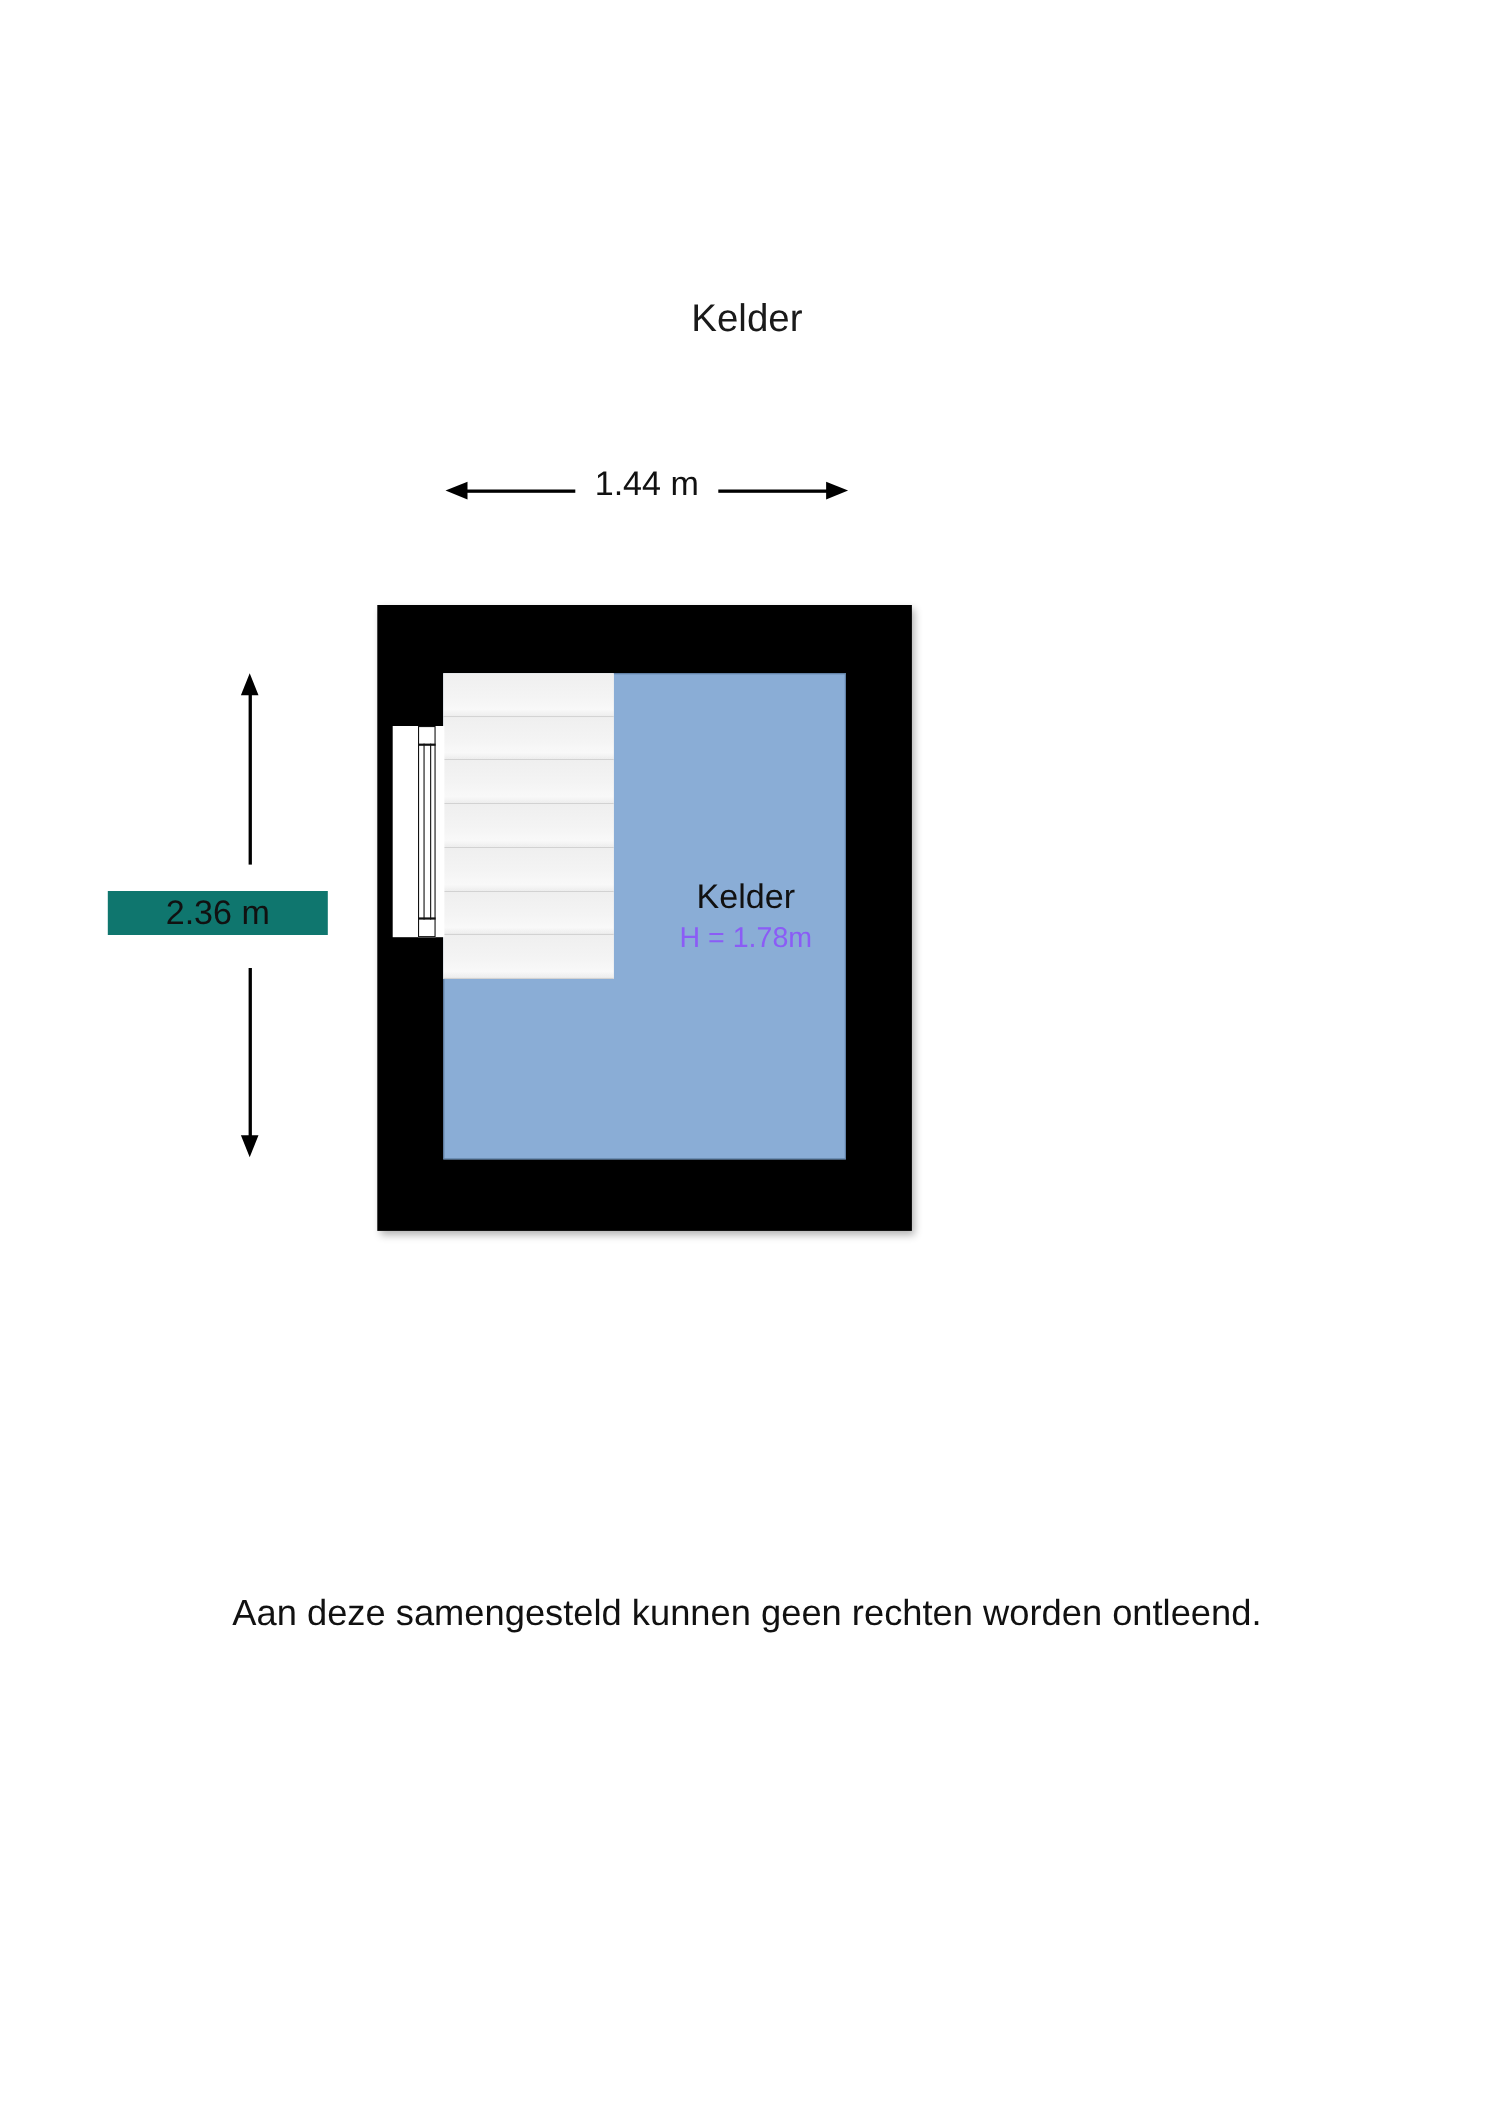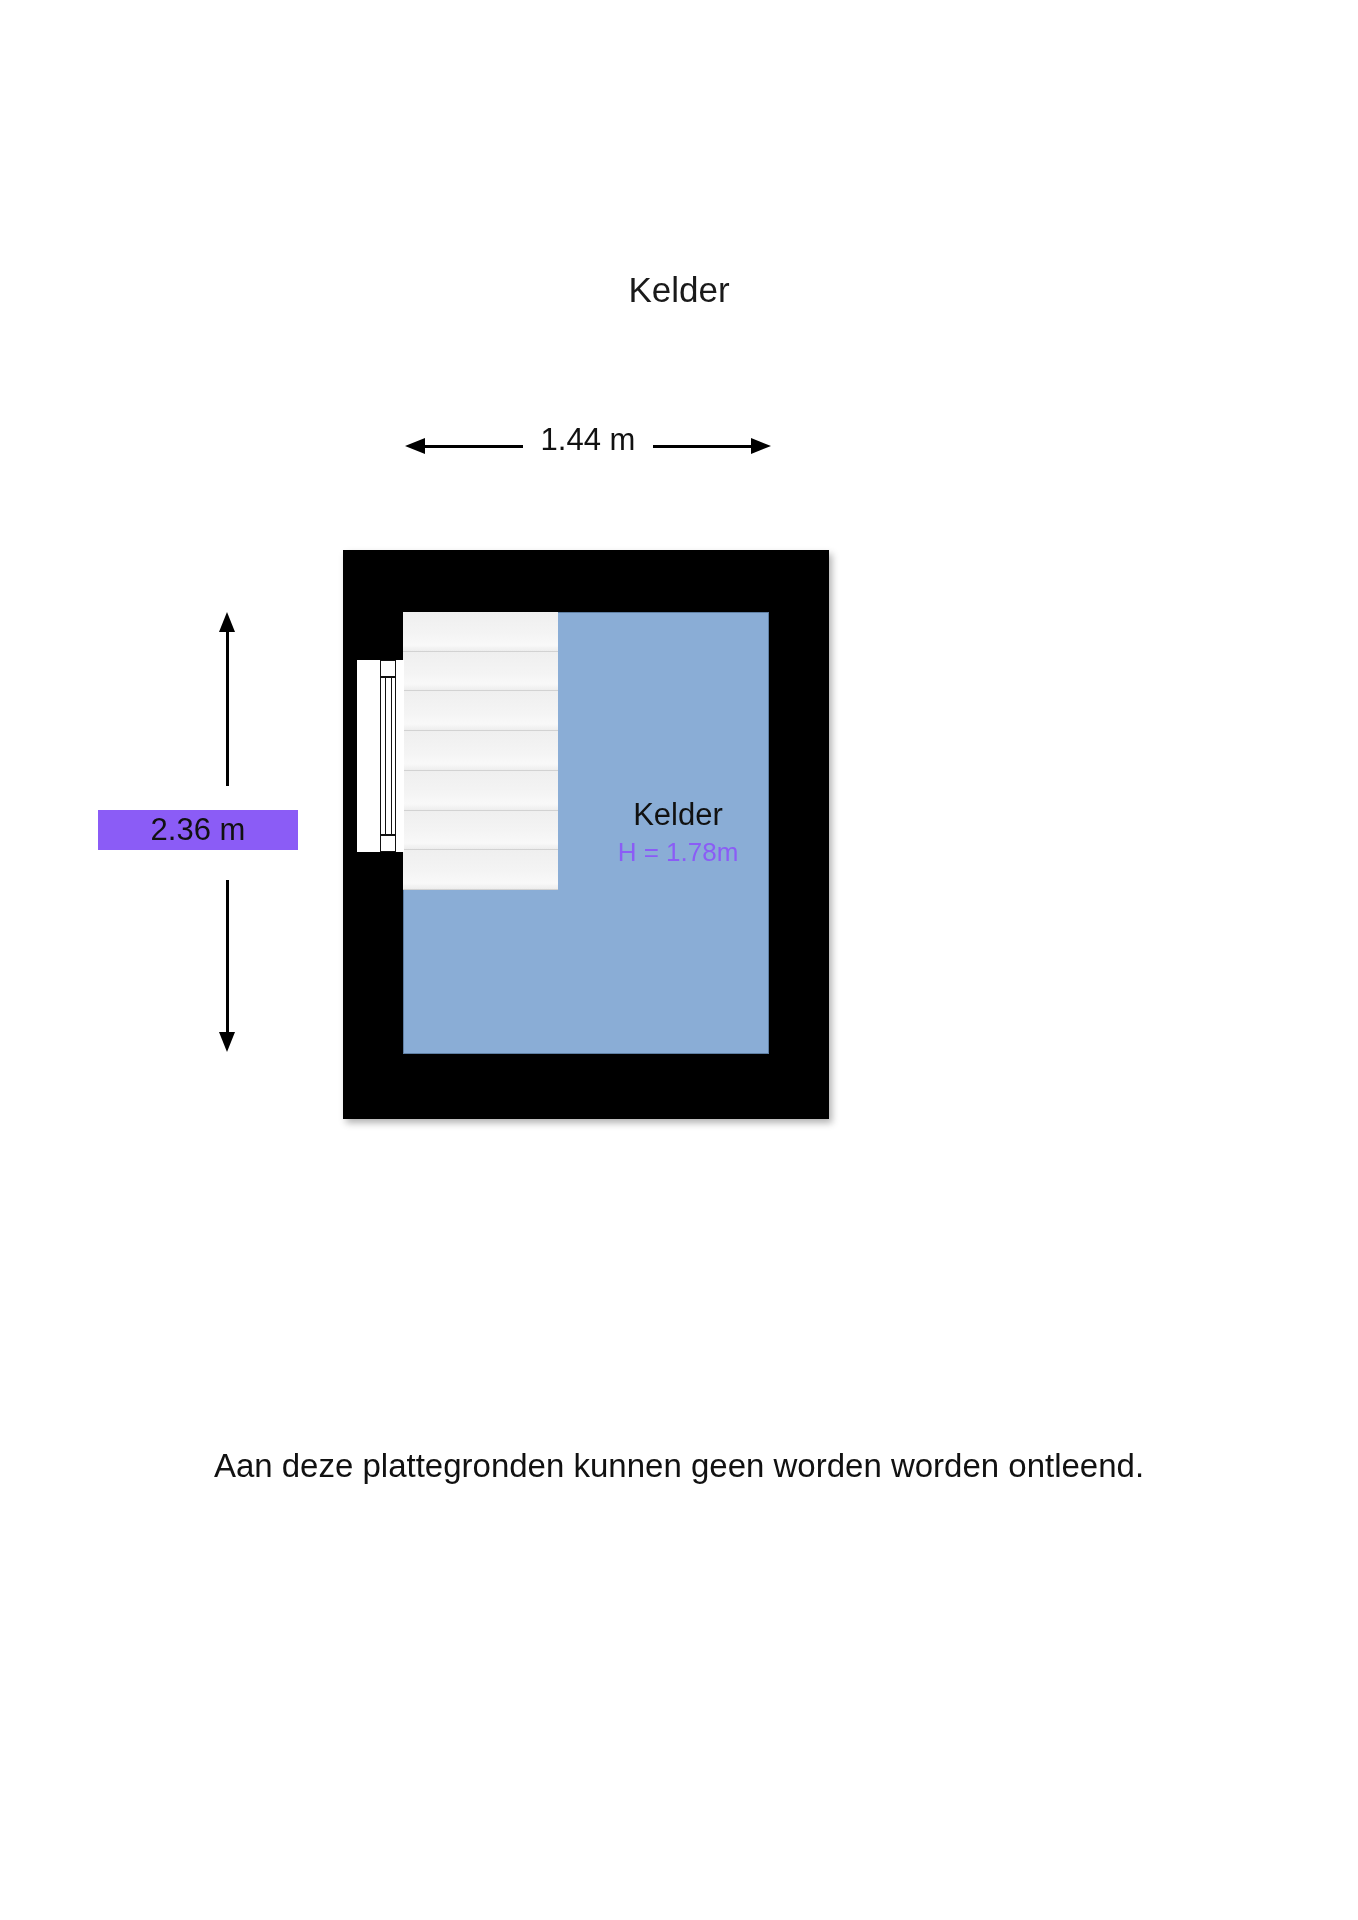--- a/index.html
+++ b/index.html
@@ -144,7 +144,7 @@
     font-size: 31px;
     line-height: 40px;
     color: #111111;
-    background: #8b5cf6;
+    background: #0f766e;
   }
 
   

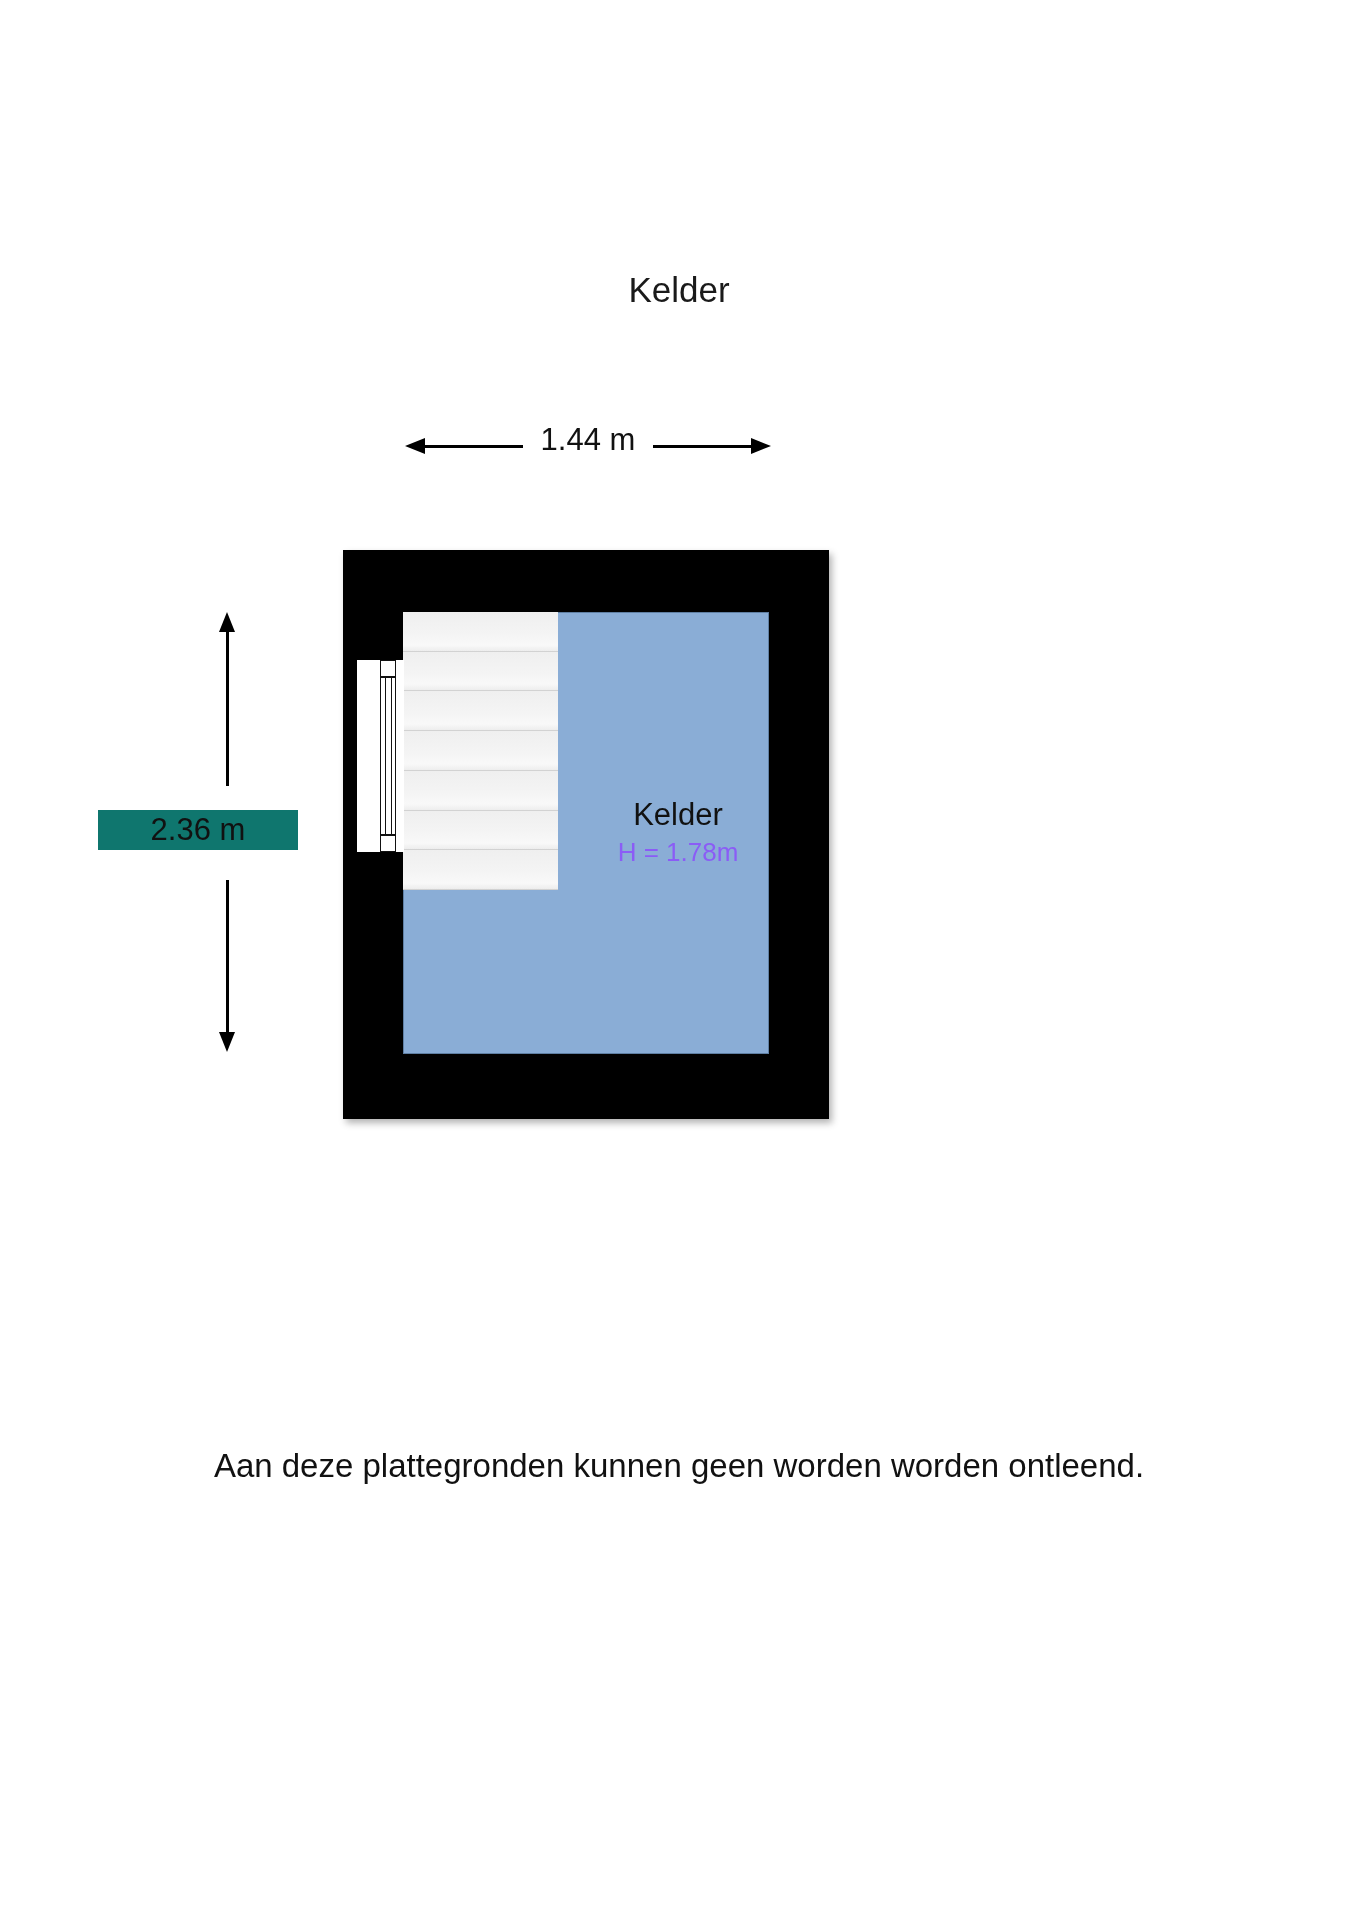--- a/index.html
+++ b/index.html
@@ -330,7 +330,7 @@
 </div>
 
 <div class="disclaimer">
-  <div>Aan deze plattegronden kunnen geen worden worden ontleend.</div>
+  <div>Aan deze samengesteld kunnen geen rechten worden ontleend.</div>
 </div>
 
 </body></html>

